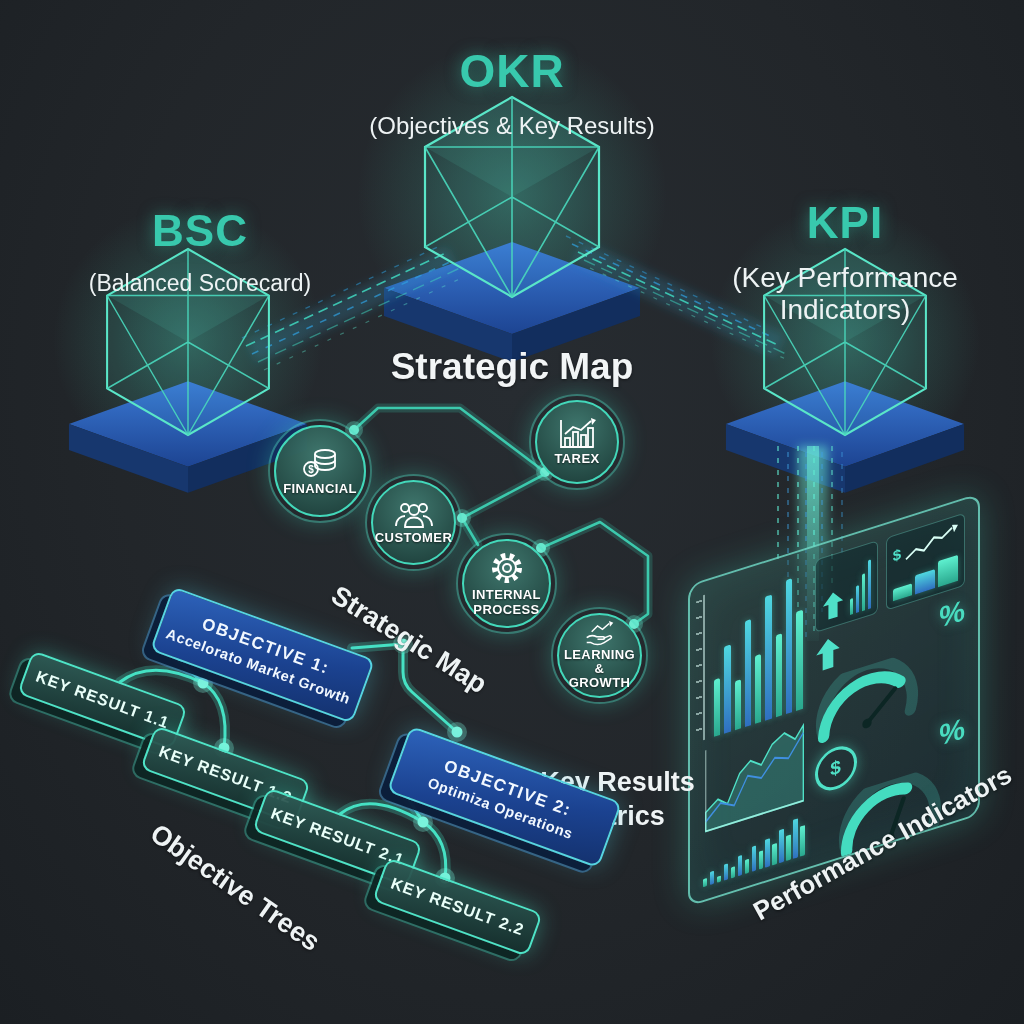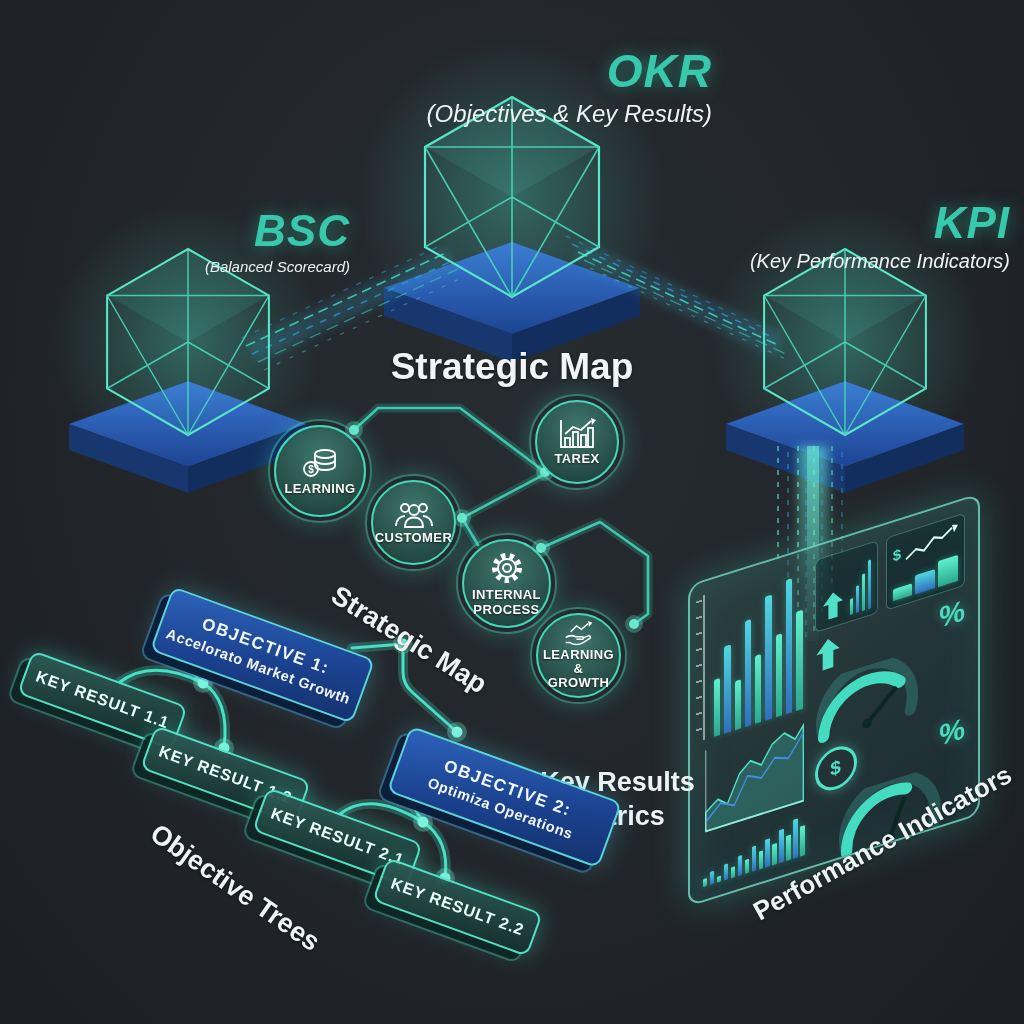--- a/index.html
+++ b/index.html
@@ -12,7 +12,7 @@
   svg.scene{left:0;top:0;}
 
   
-  .fw{ text-align:right;font-style:italic; }
+  .fw{ text-align:center; }
   .fw .abbr{font-size:46px;font-weight:bold;color:#38c9ad;letter-spacing:1px;
             text-shadow:0 0 16px rgba(56,201,173,.5);}
   .fw .full{font-size:24px;color:#eef3f4;margin-top:2px;}

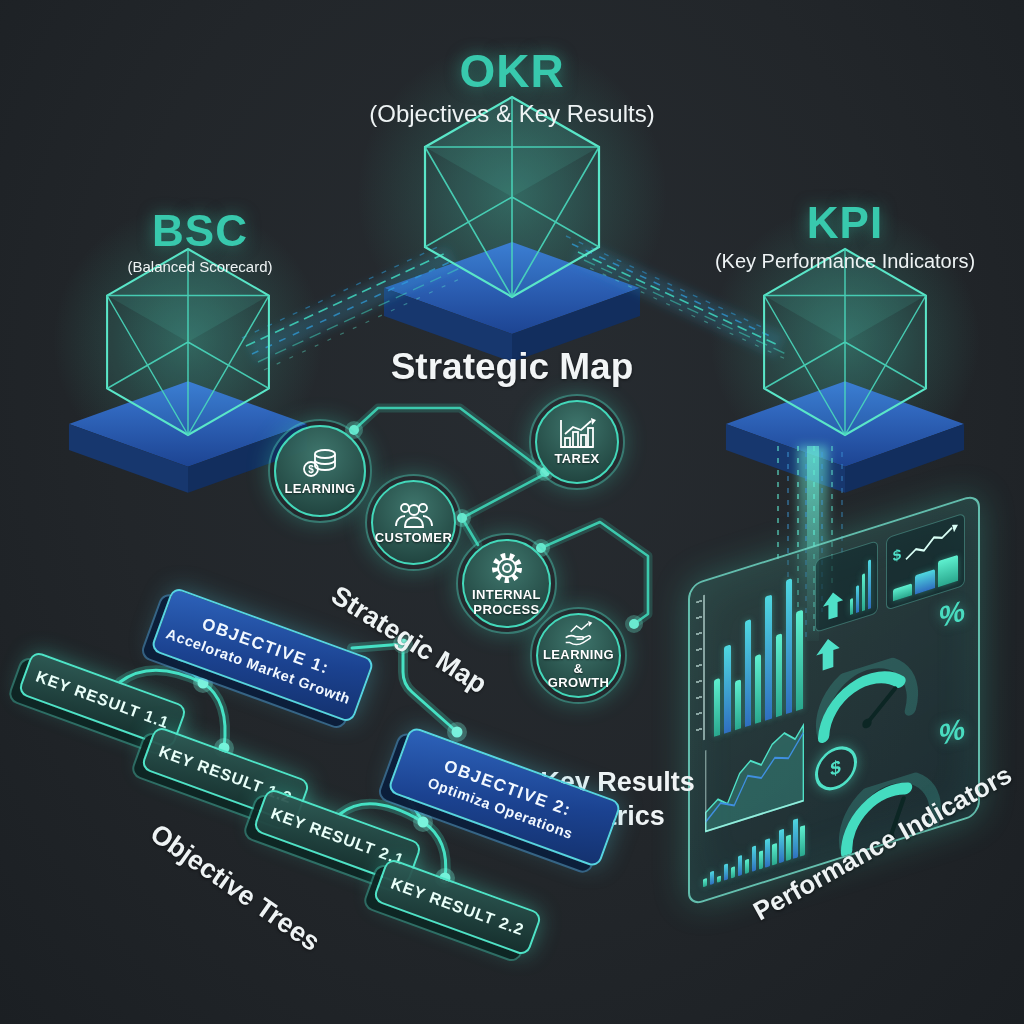--- a/index.html
+++ b/index.html
@@ -15,7 +15,7 @@
   .fw{ text-align:center; }
   .fw .abbr{font-size:46px;font-weight:bold;color:#38c9ad;letter-spacing:1px;
             text-shadow:0 0 16px rgba(56,201,173,.5);}
-  .fw .full{font-size:24px;color:#eef3f4;margin-top:2px;}
+  .fw .full{font-size:24px;color:#eef3f4;margin-top:14px;}
   .fw-okr{left:312px;top:44px;width:400px;}
   .fw-bsc{left:50px;top:206px;width:300px;}
   .fw-bsc .abbr{font-size:44px;}

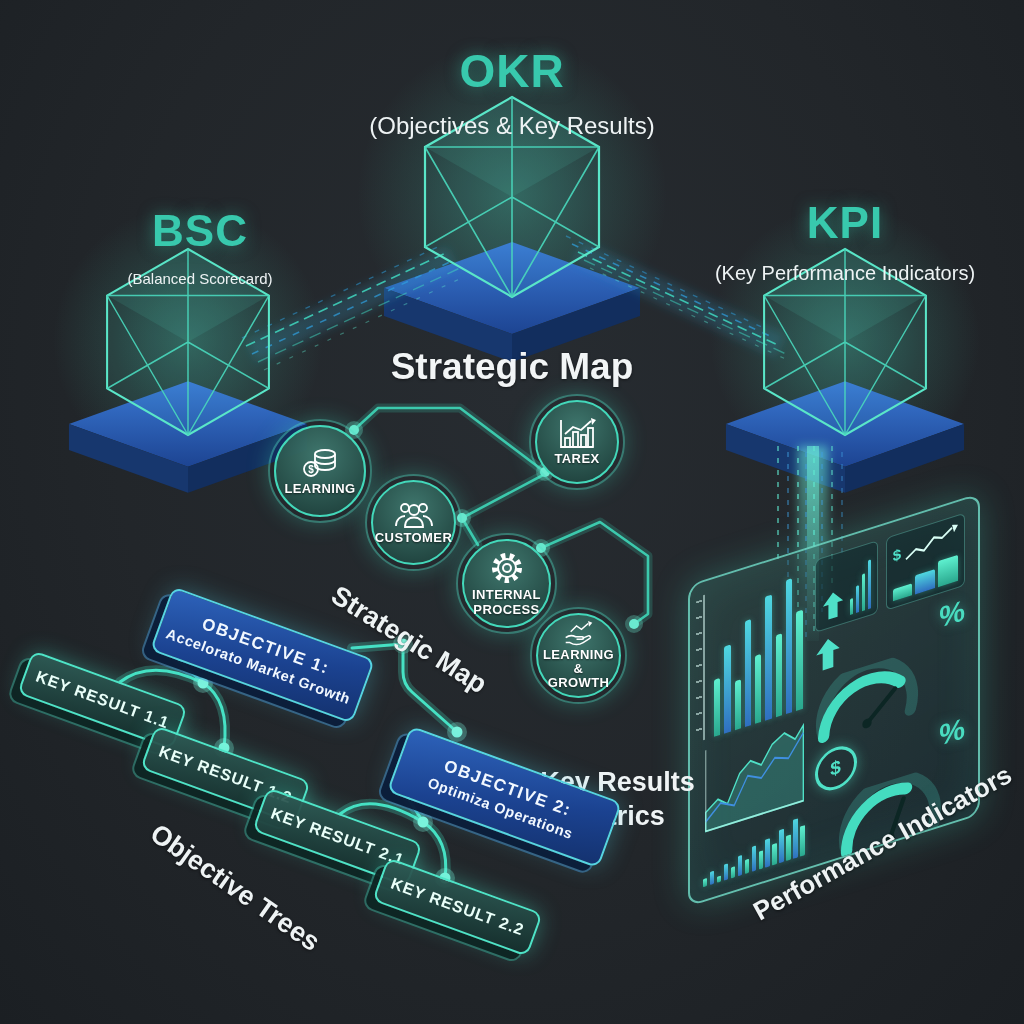--- a/index.html
+++ b/index.html
@@ -19,7 +19,7 @@
   .fw-okr{left:312px;top:44px;width:400px;}
   .fw-bsc{left:50px;top:206px;width:300px;}
   .fw-bsc .abbr{font-size:44px;}
-  .fw-bsc .full{font-size:15px;}
+  .fw-bsc .full{font-size:23px;}
   .fw-kpi{left:680px;top:198px;width:330px;}
   .fw-kpi .abbr{font-size:44px;}
   .fw-kpi .full{font-size:20px;}

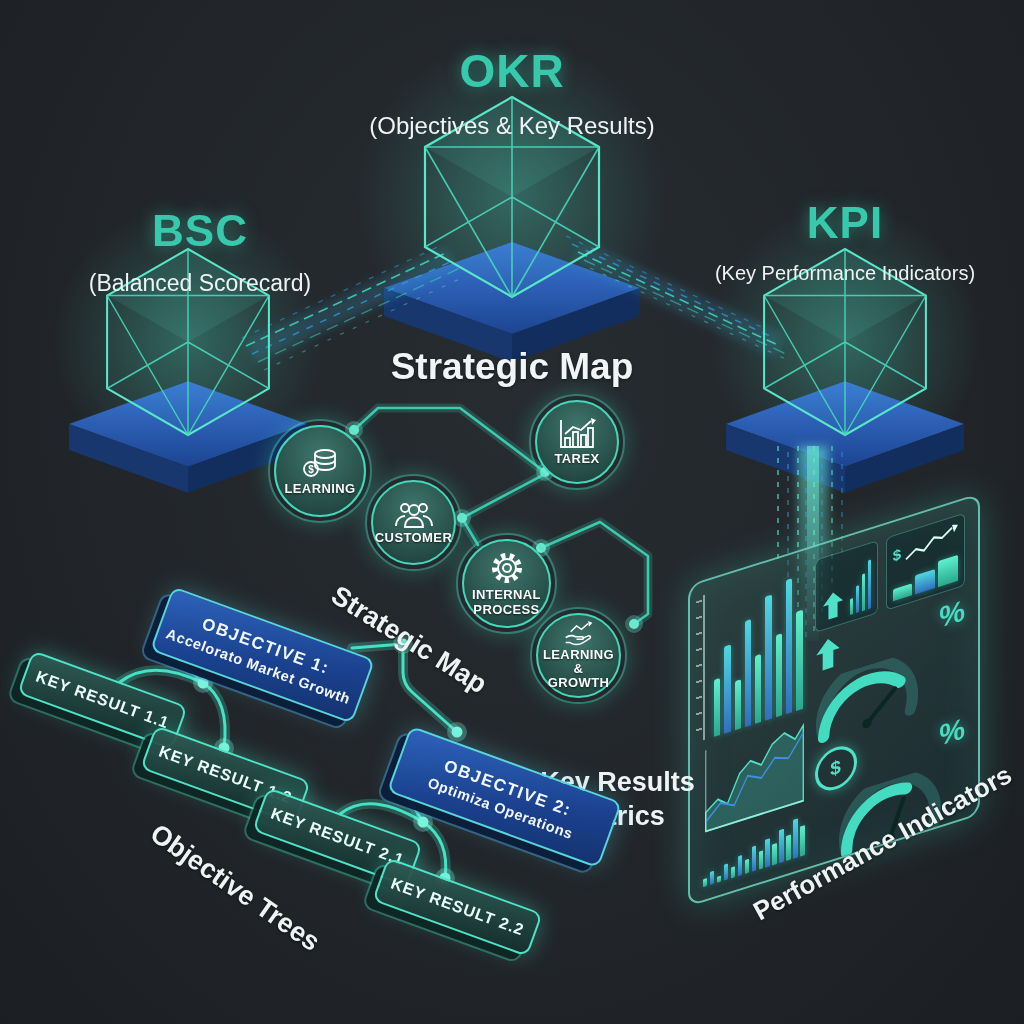--- a/index.html
+++ b/index.html
@@ -22,7 +22,7 @@
   .fw-bsc .full{font-size:23px;}
   .fw-kpi{left:680px;top:198px;width:330px;}
   .fw-kpi .abbr{font-size:44px;}
-  .fw-kpi .full{font-size:20px;}
+  .fw-kpi .full{font-size:28px;}
 
   .map-title{left:362px;top:346px;width:300px;text-align:center;
     font-size:37px;font-weight:bold;color:#f2f5f6;text-shadow:0 1px 3px rgba(0,0,0,.5);}

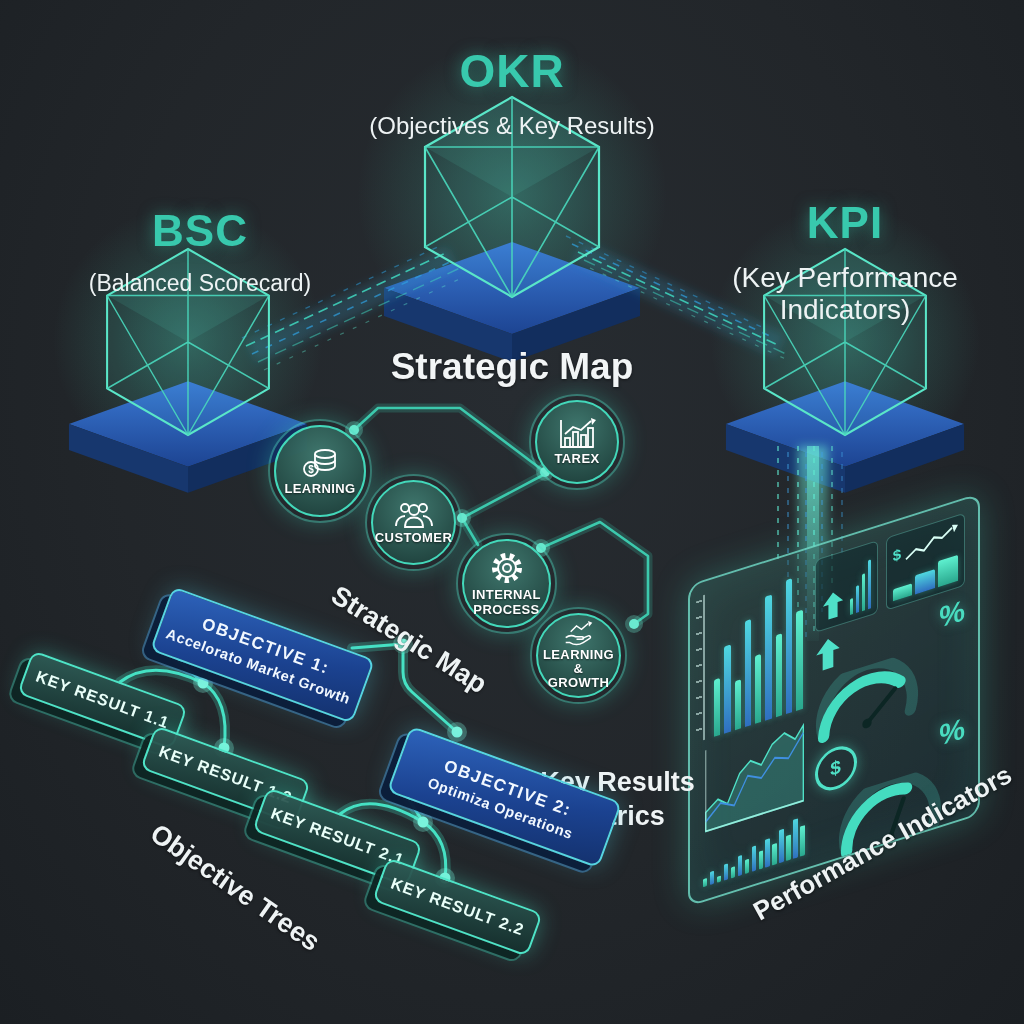--- a/index.html
+++ b/index.html
@@ -407,7 +407,7 @@
         <circle cx="11" cy="23" r="7"></circle>
           <text x="11" y="27" font-size="10" fill="#fff" stroke="none" text-anchor="middle" font-family="Liberation Sans, sans-serif" font-weight="bold">$</text>
       </svg>
-      <div class="node-label">LEARNING</div>
+      <div class="node-label">FINANCIAL</div>
     </div>
   </div>
 

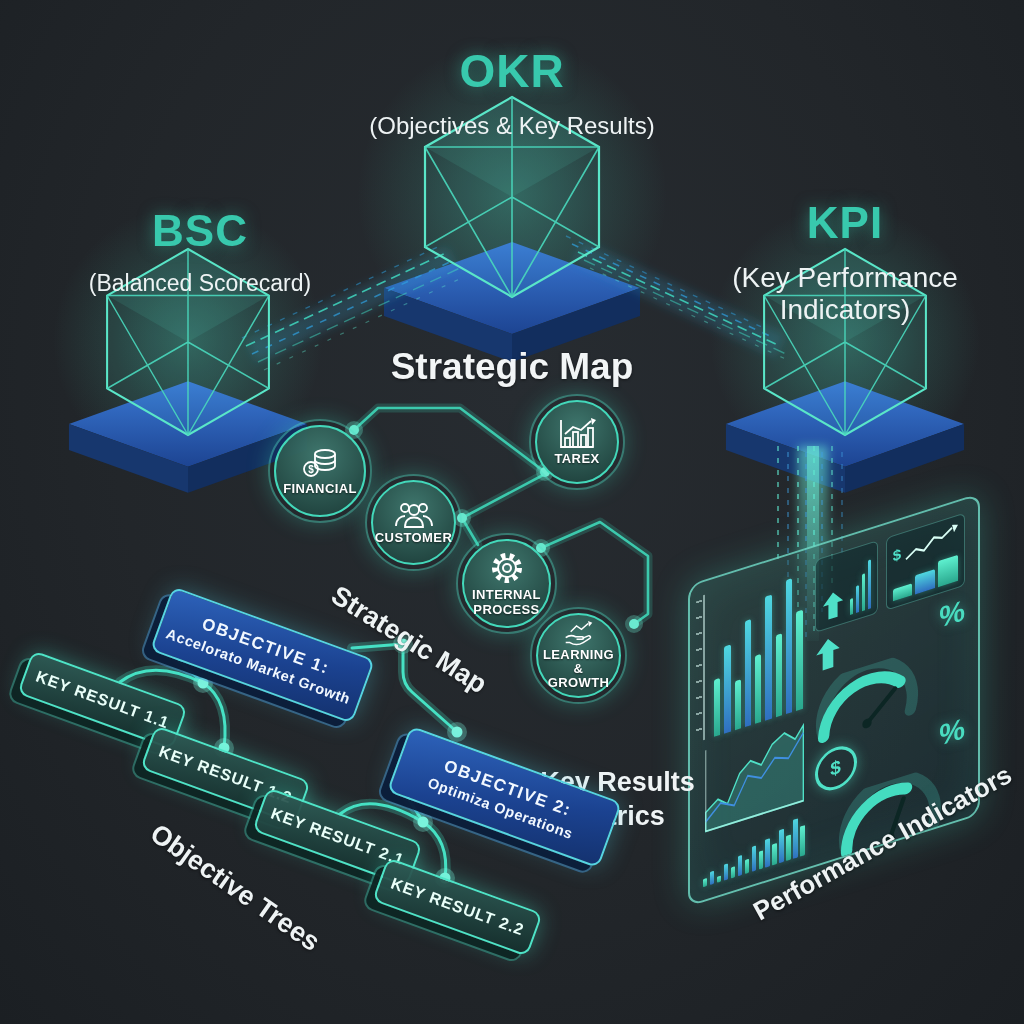--- a/index.html
+++ b/index.html
@@ -41,7 +41,7 @@
   .n-customer {left:365px;top:474px;width:97px;height:97px;}
   .n-tarex    {left:529px;top:394px;width:96px;height:96px;}
   .n-process  {left:456px;top:533px;width:101px;height:101px;}
-  .n-growth   {left:530px;top:607px;width:97px;height:97px;}
+  .n-growth   {left:551px;top:607px;width:97px;height:97px;}
 
   
   .rot{font-size:27px;font-weight:bold;color:#eef3f4;white-space:nowrap;

